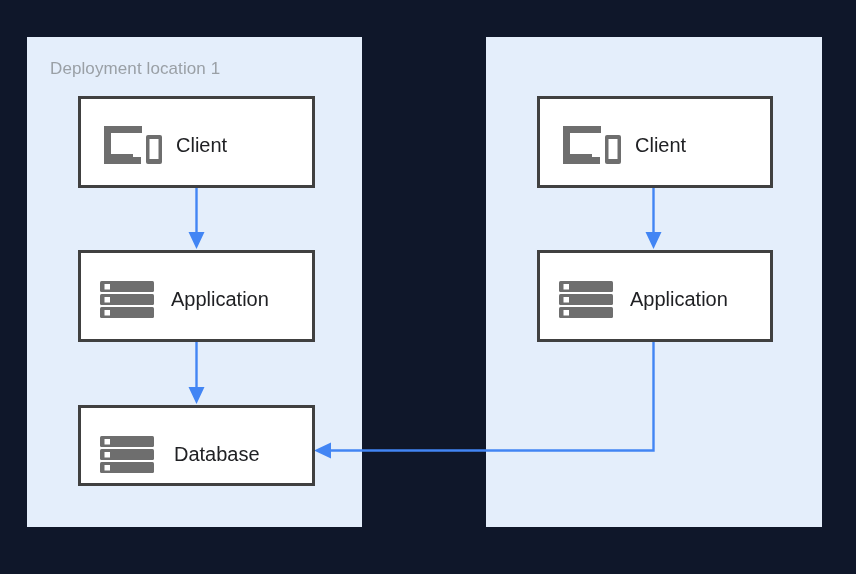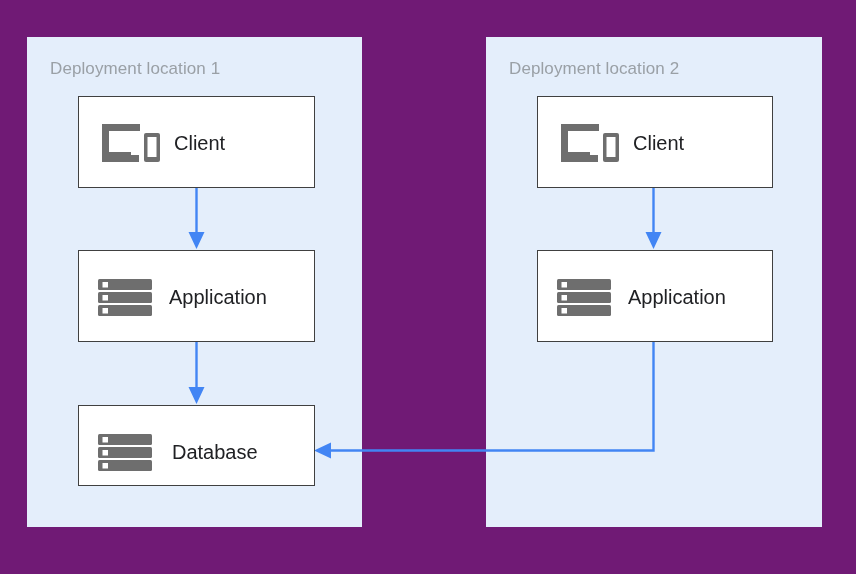--- a/index.html
+++ b/index.html
@@ -16,7 +16,7 @@
     position: relative;
     width: 856px;
     height: 574px;
-    background: #701a75;
+    background: #0f172a;
     overflow: hidden;
   }
   

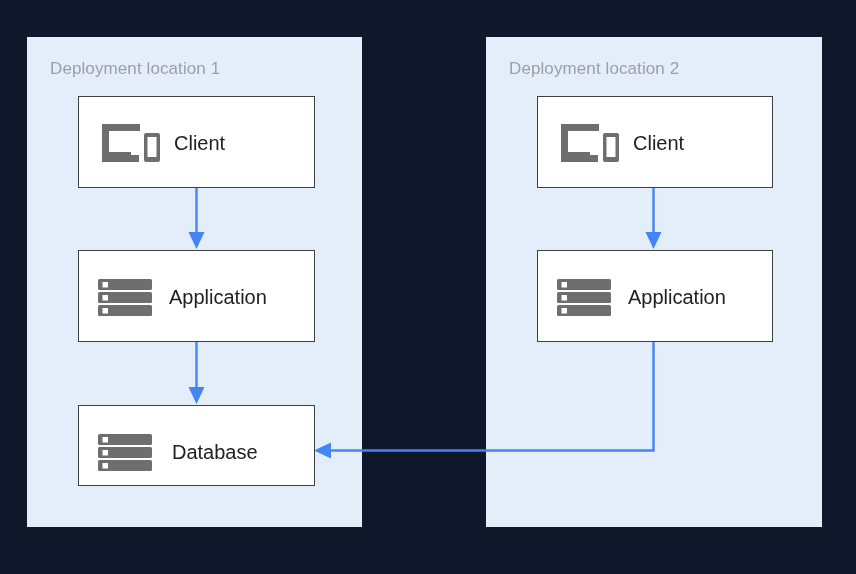--- a/index.html
+++ b/index.html
@@ -73,7 +73,6 @@
   <div class="zone-label" style="left:50px; top:59px;">Deployment location 1</div>
 
   <div class="zone" style="left:486px; top:37px; width:336px; height:490px;"></div>
-  <div class="zone-label" style="left:509px; top:59px;">Deployment location 2</div>
 
   <svg class="edge-layer" width="856" height="574" viewBox="0 0 856 574" fill="none" xmlns="http://www.w3.org/2000/svg">
 

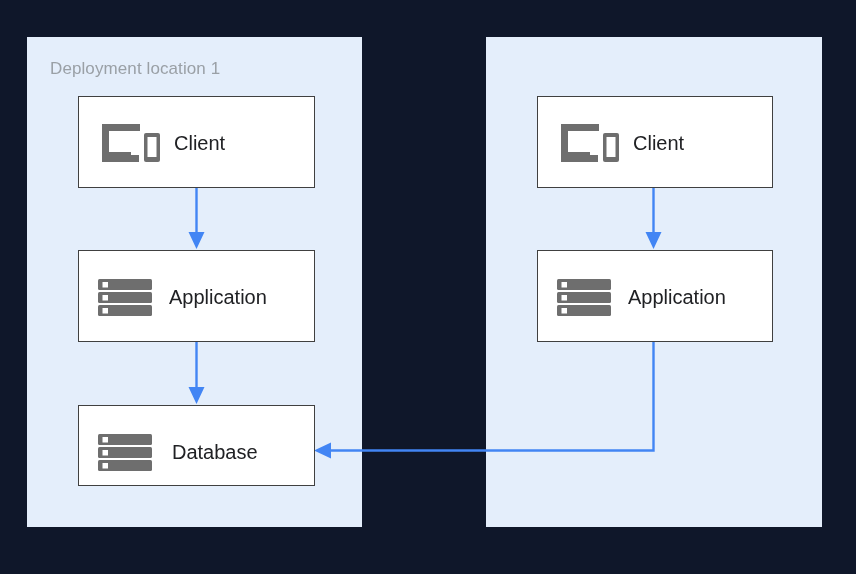--- a/index.html
+++ b/index.html
@@ -37,7 +37,7 @@
   .node {
     position: absolute;
     background: #ffffff;
-    border: 1px solid #404040;
+    border: 3px solid #404040;
     box-sizing: border-box;
     display: flex;
     align-items: center;

